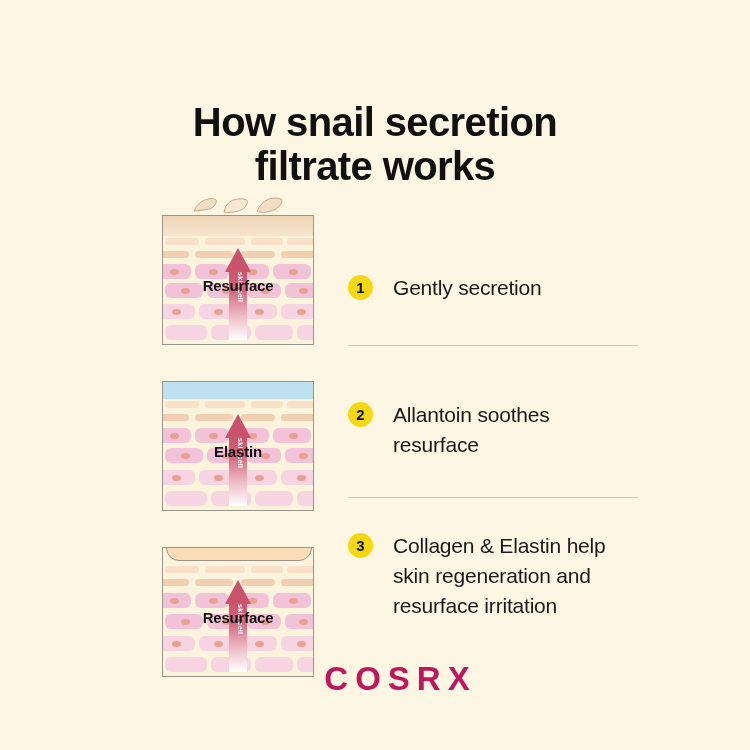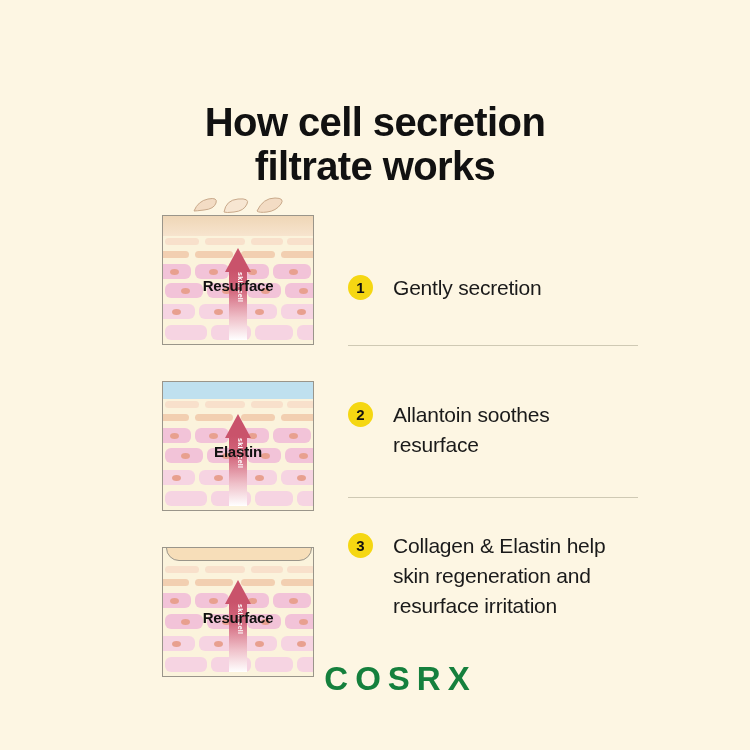--- a/index.html
+++ b/index.html
@@ -209,7 +209,7 @@
 <div id="page">
 
   <div class="title">
-    <div>How cell secretion</div>
+    <div>How snail secretion</div>
     <div>filtrate works</div>
   </div>
 

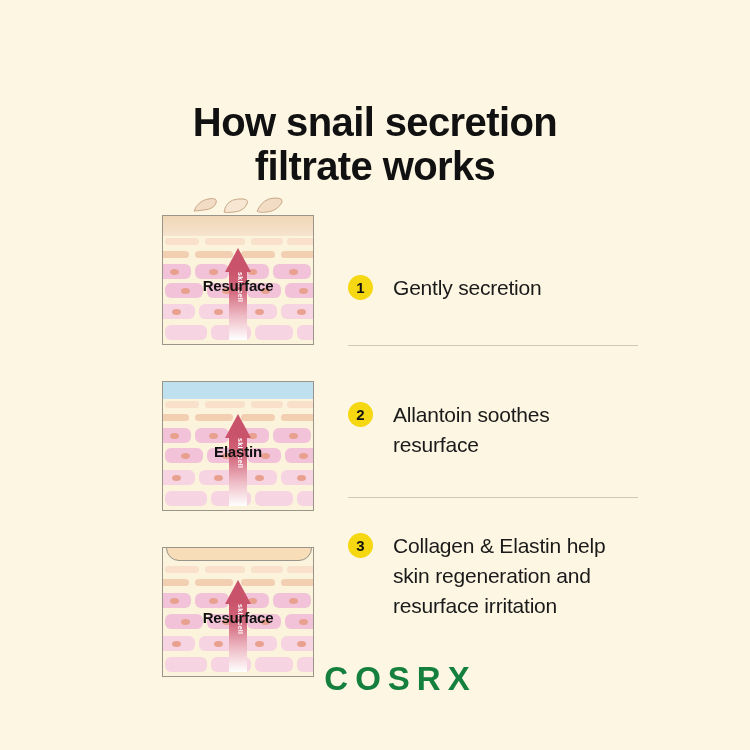--- a/index.html
+++ b/index.html
@@ -197,7 +197,7 @@
     font-family:"Liberation Sans", sans-serif;
     font-weight:bold;
     font-size:33px;
-    color:#15803d;
+    color:#be185d;
     letter-spacing:7px;
     text-indent:7px;
     padding-left:44px;

